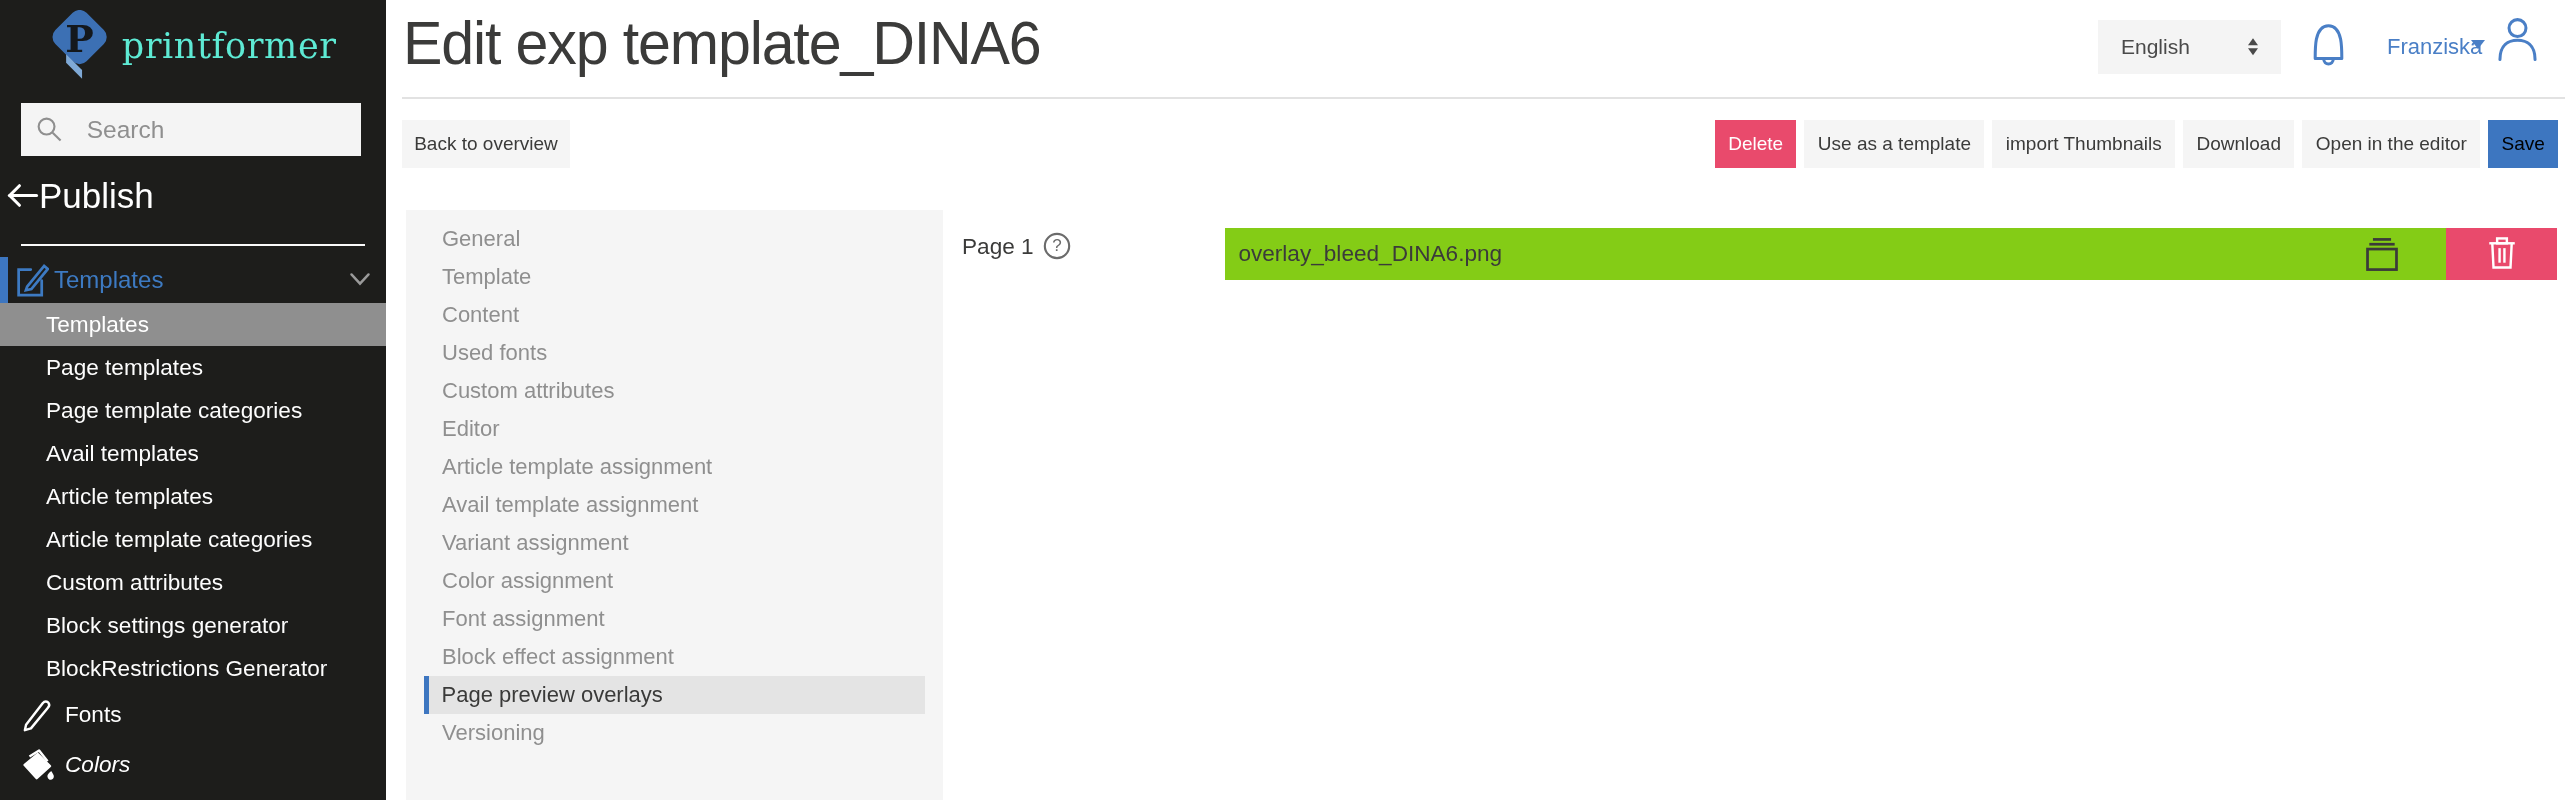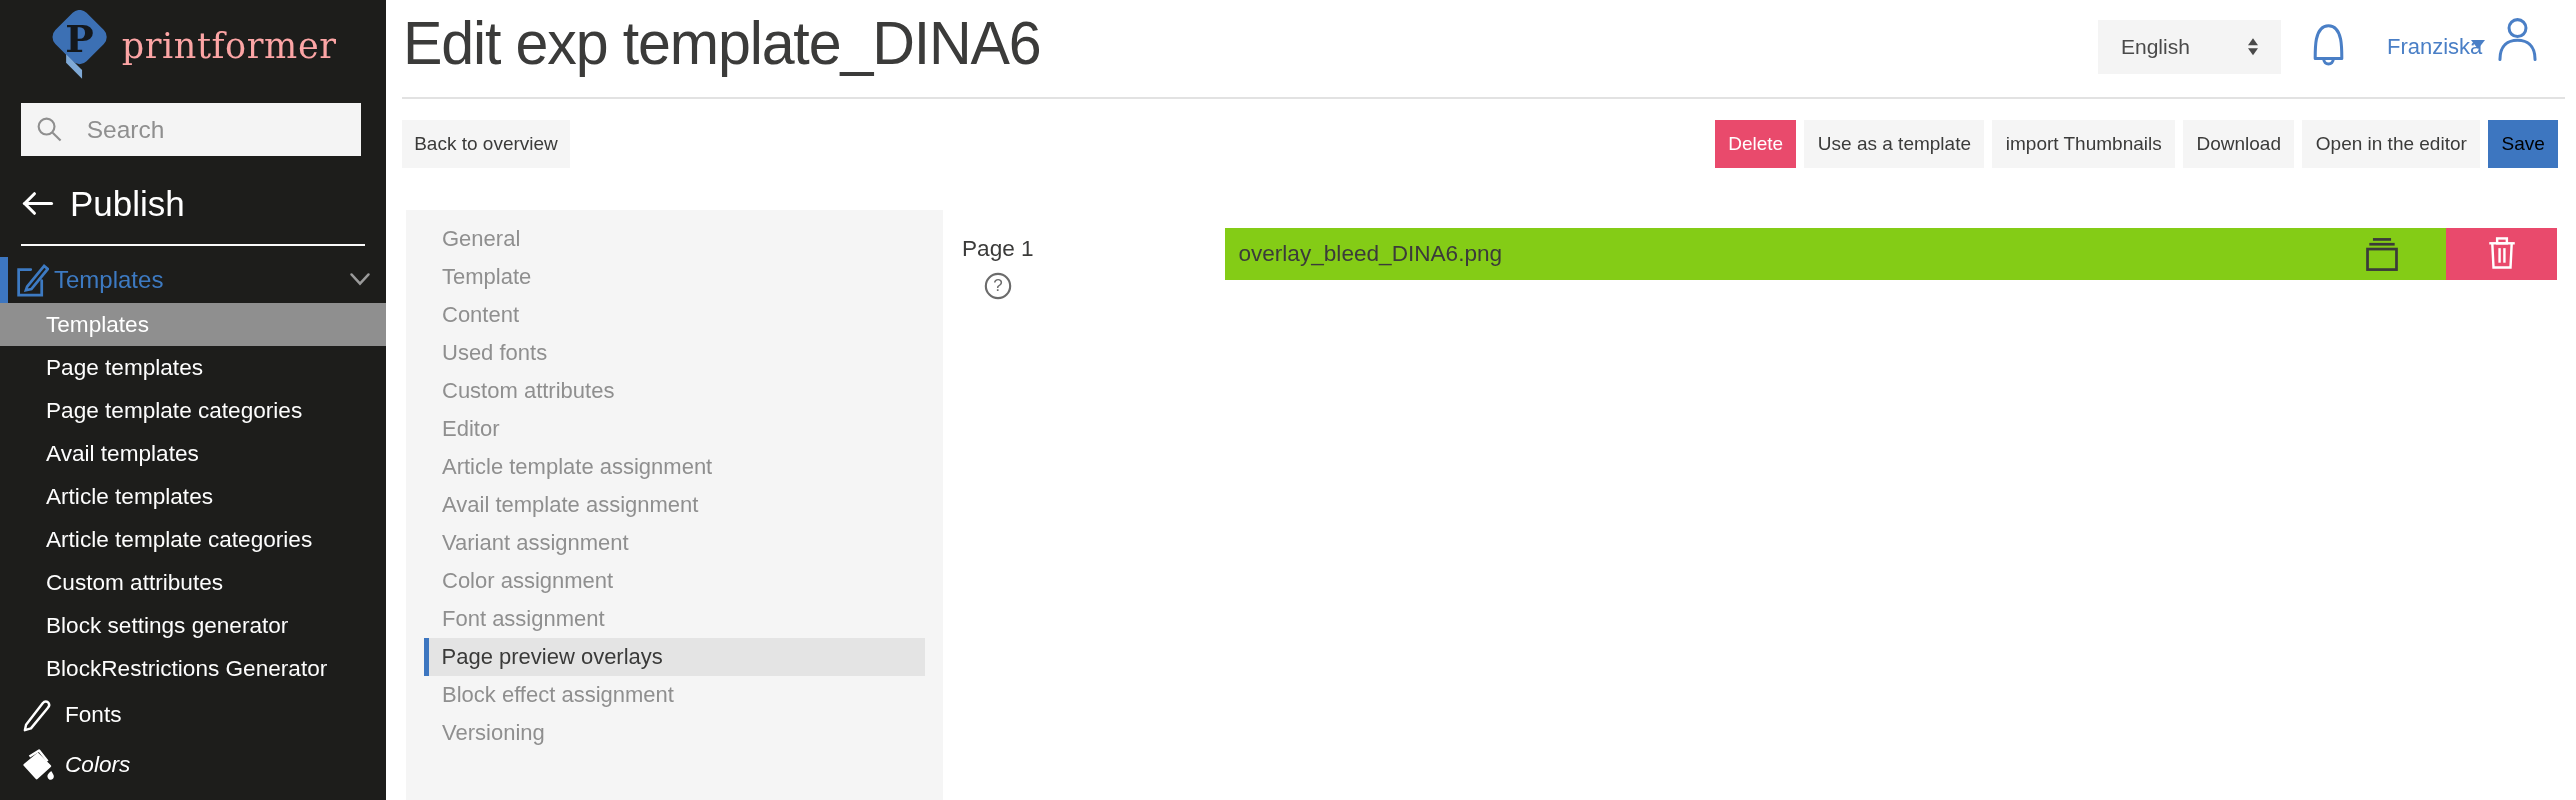--- a/index.html
+++ b/index.html
@@ -10,7 +10,7 @@
   
   .sidebar { position:absolute; left:0; top:0; width:386px; height:801px; background:#1d1d1b; }
   .logo-row { position:absolute; left:0; top:9.8px; width:386px; display:flex; justify-content:center; align-items:center; gap:12.2px; }
-  .logo-text { font-family:"DejaVu Serif","Liberation Serif",serif; font-size:35px; color:#fca5a5; letter-spacing:0.6px; }
+  .logo-text { font-family:"DejaVu Serif","Liberation Serif",serif; font-size:35px; color:#5eead4; letter-spacing:0.6px; }
   .search-box { position:absolute; left:21.4px; top:103px; width:340px; height:53px; background:#f4f4f4; display:flex; align-items:center; padding-left:13.4px; gap:24px; }
   .search-box input { border:none; outline:none; background:transparent; font-size:24.5px; color:#444; width:257px; font-family:"Liberation Sans",sans-serif; }
   .search-box input::placeholder { color:#8f8f8f; }

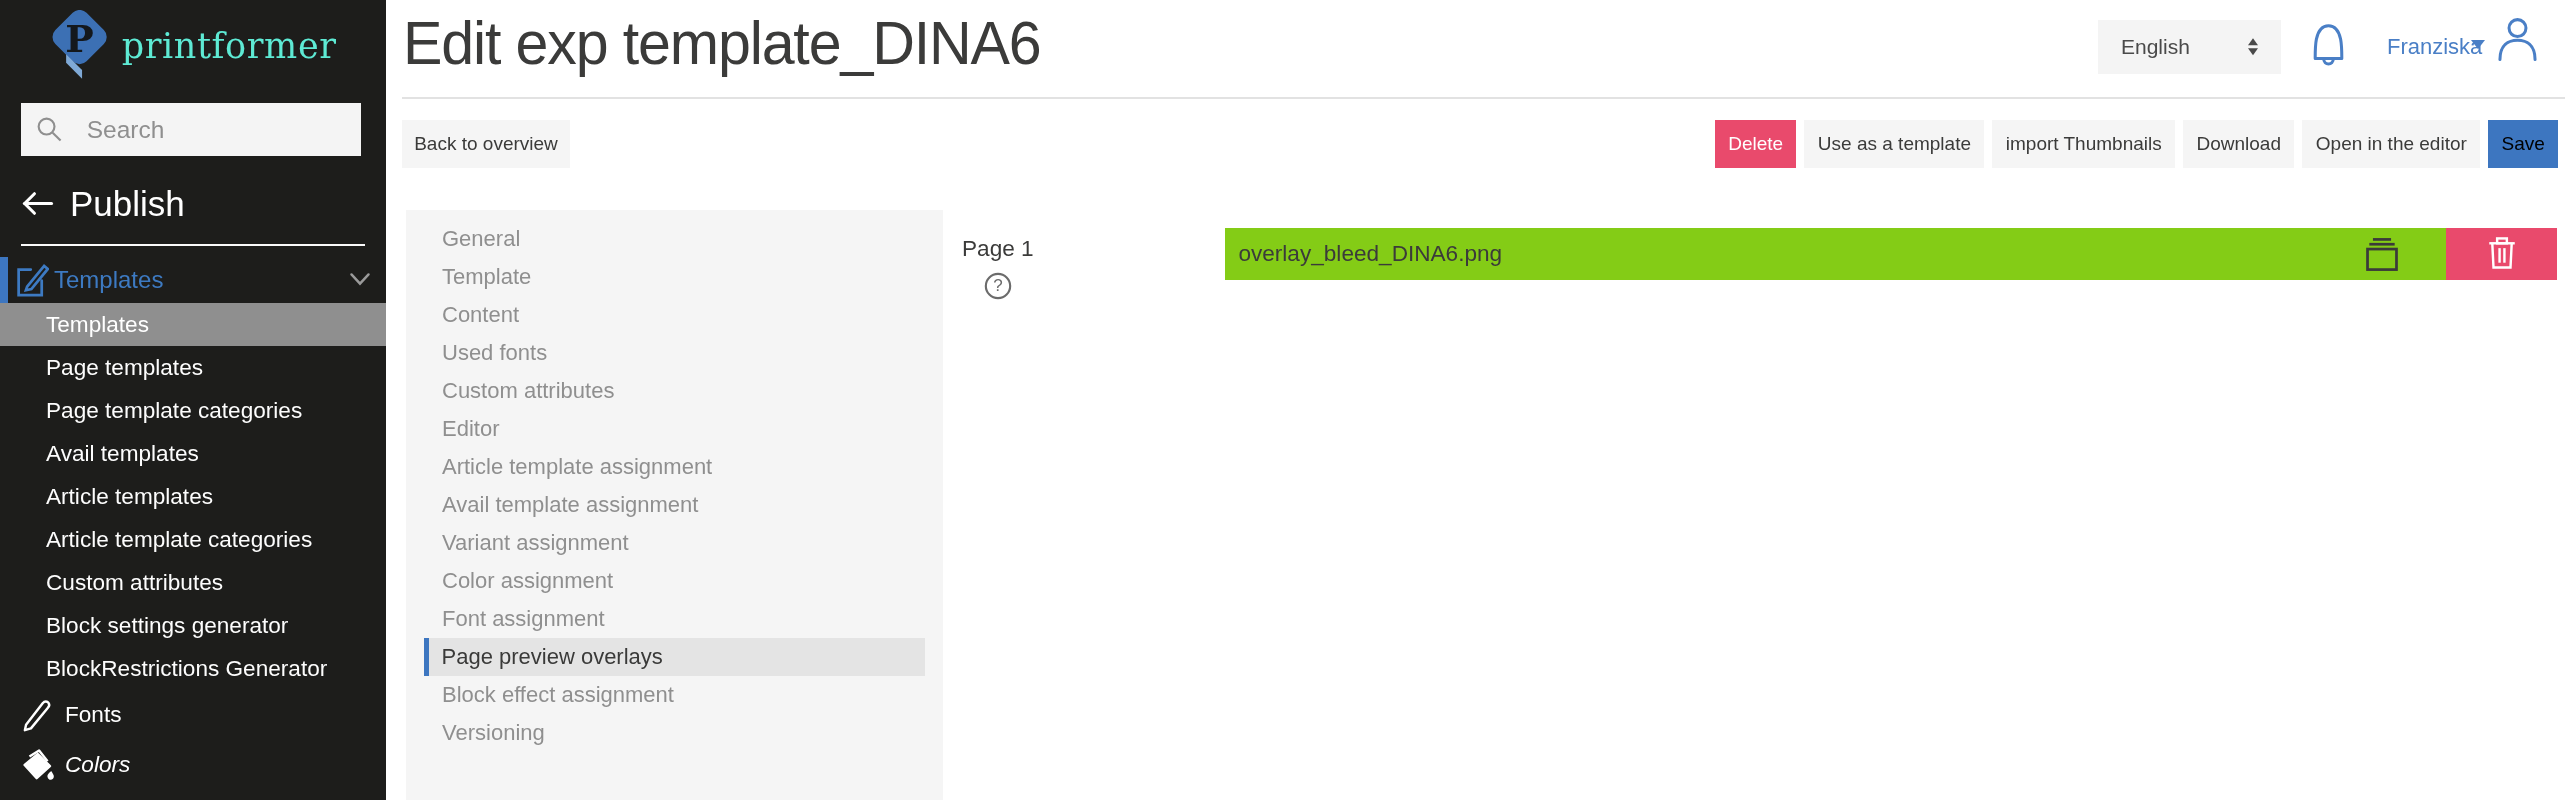--- a/index.html
+++ b/index.html
@@ -14,7 +14,7 @@
   .search-box { position:absolute; left:21.4px; top:103px; width:340px; height:53px; background:#f4f4f4; display:flex; align-items:center; padding-left:13.4px; gap:24px; }
   .search-box input { border:none; outline:none; background:transparent; font-size:24.5px; color:#444; width:257px; font-family:"Liberation Sans",sans-serif; }
   .search-box input::placeholder { color:#8f8f8f; }
-  .publish-row { position:absolute; left:21px; top:173px; height:46px; display:flex; align-items:center; gap:16px; cursor:pointer;margin-top:8px; }
+  .publish-row { position:absolute; left:6px; top:173px; height:46px; display:flex; align-items:center; cursor:pointer; }
   .publish-label { font-size:35px; color:#ffffff; }
   .side-divider { position:absolute; left:21.4px; top:244px; width:344px; height:1.8px; background:#fafafa; }
 

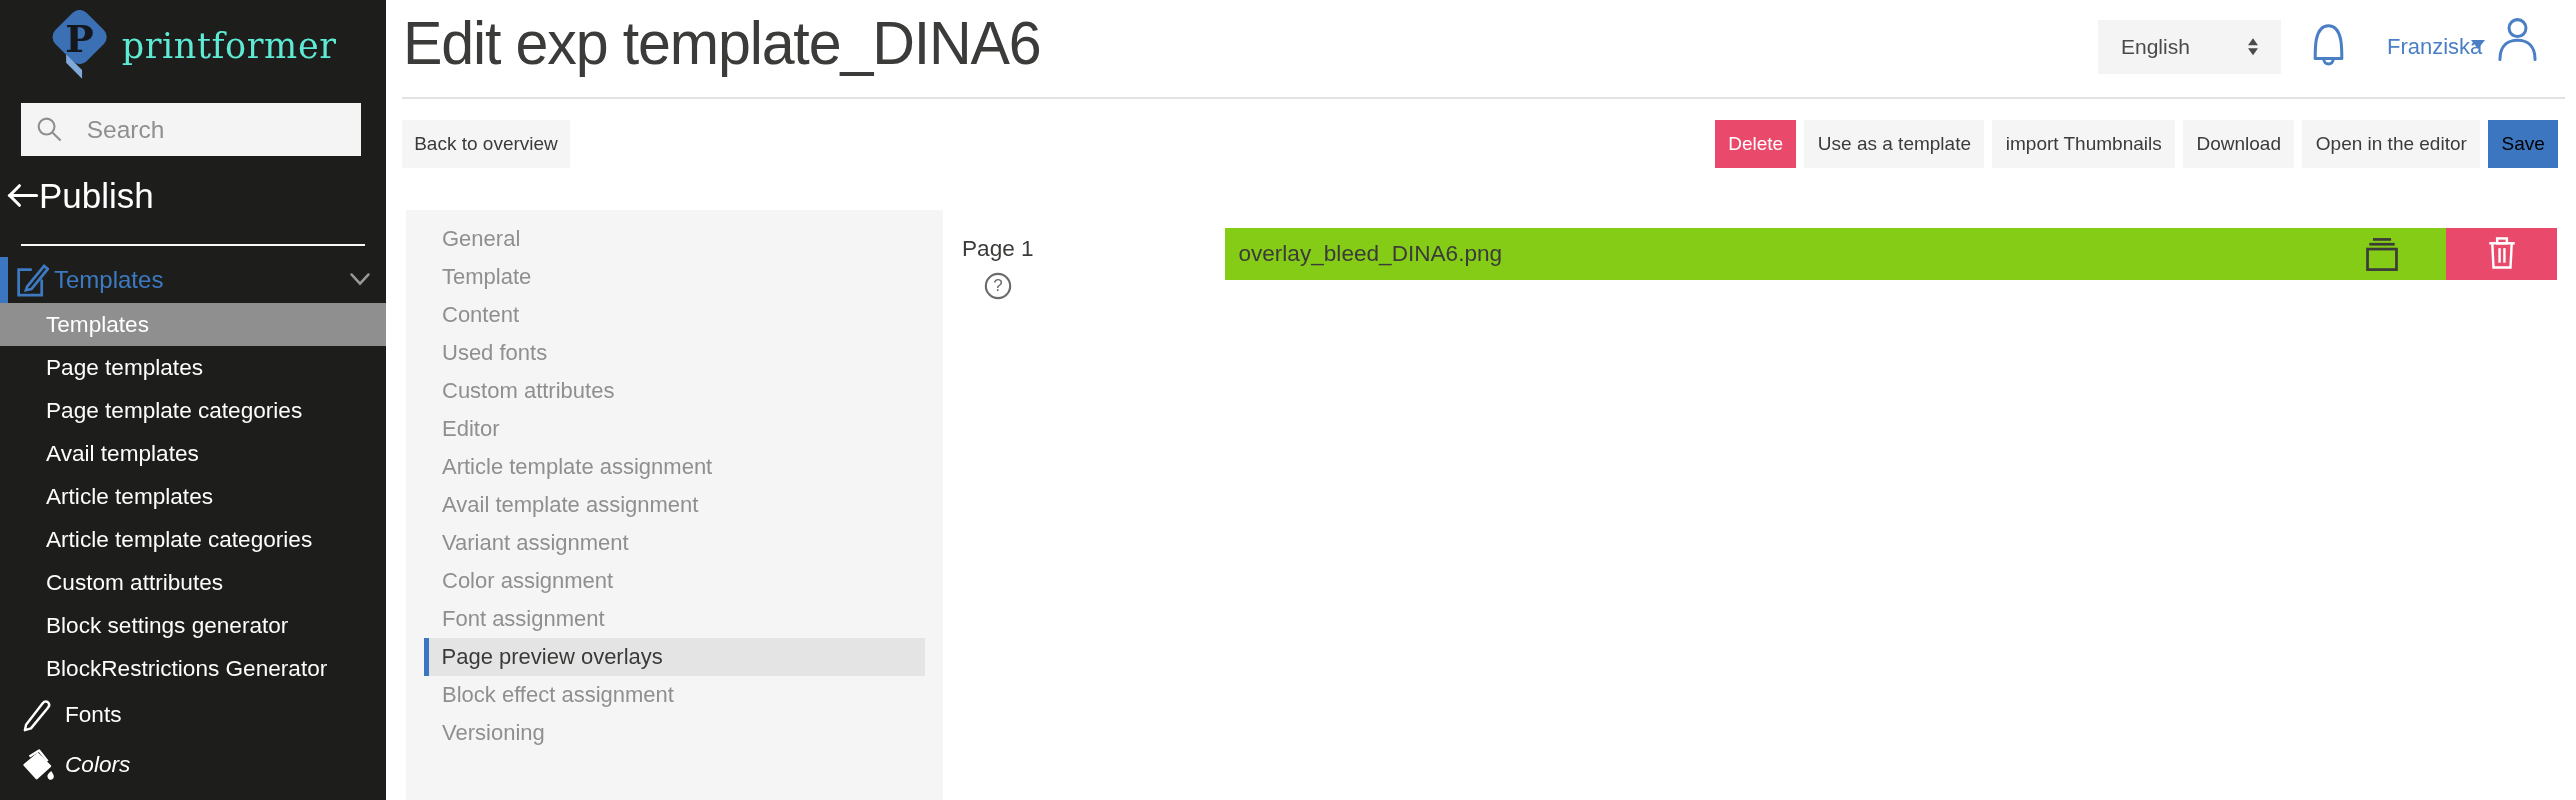--- a/index.html
+++ b/index.html
@@ -62,7 +62,7 @@
   .subnav-item.selected { margin:0 18.3px; padding-left:12.2px; border-left:5.5px solid #3d76c0; background:#e4e4e4; color:#3a3a39; }
 
   
-  .page-label-row { position:absolute; left:962px; top:236px; height:34px; display:flex; align-items:center; gap:9.8px;flex-direction:column; }
+  .page-label-row { position:absolute; left:962px; top:230px; height:34px; display:flex; align-items:center; gap:9.8px; }
   .page-label { font-size:22.6px; color:#3b3b3a; }
   .file-field { position:absolute; left:1225px; top:228px; width:1221px; height:52px; background:#84cc16; display:flex; align-items:center; padding-left:13.4px; }
   .file-name { font-size:22.6px; color:#3b3b3a; }

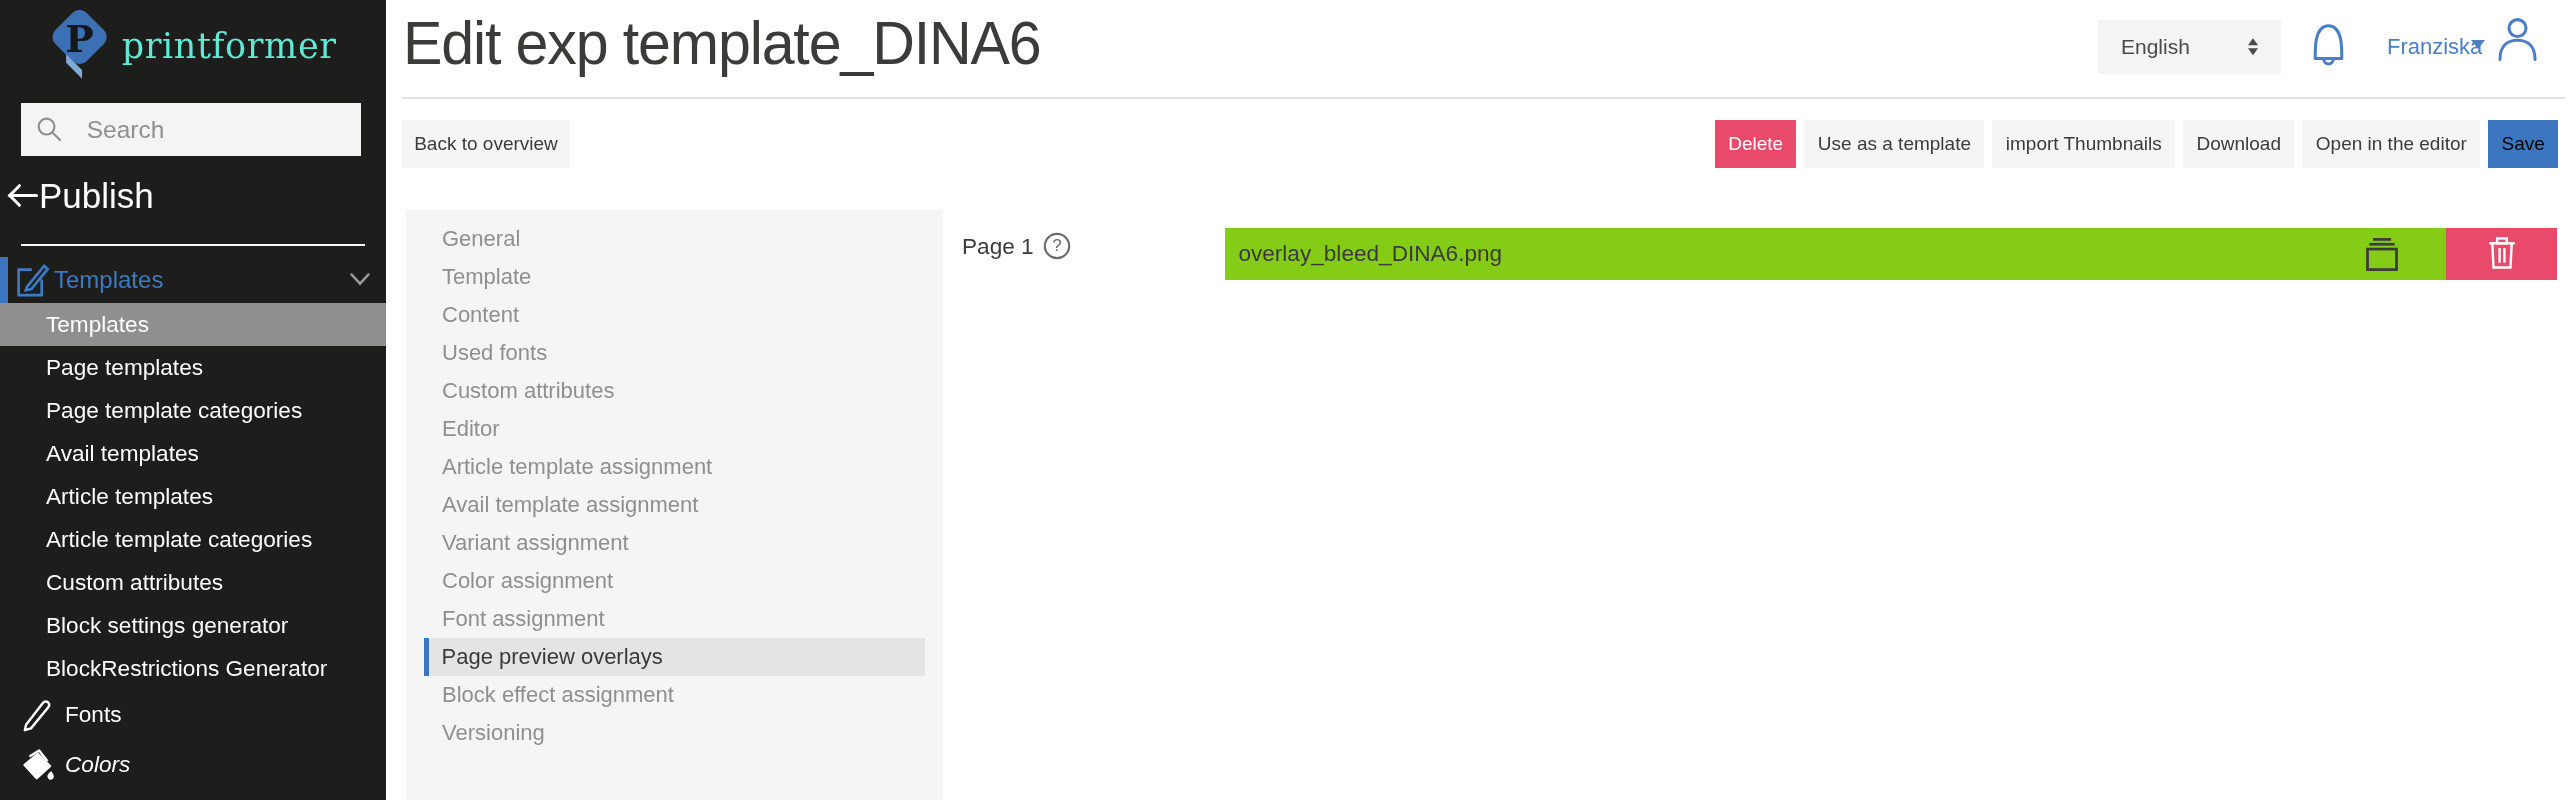--- a/index.html
+++ b/index.html
@@ -223,8 +223,8 @@
       <div class="subnav-item">Variant assignment</div>
       <div class="subnav-item">Color assignment</div>
       <div class="subnav-item">Font assignment</div>
+      <div class="subnav-item">Block effect assignment</div>
       <div class="subnav-item selected">Page preview overlays</div>
-      <div class="subnav-item">Block effect assignment</div>
       <div class="subnav-item">Versioning</div>
     </nav>
 

